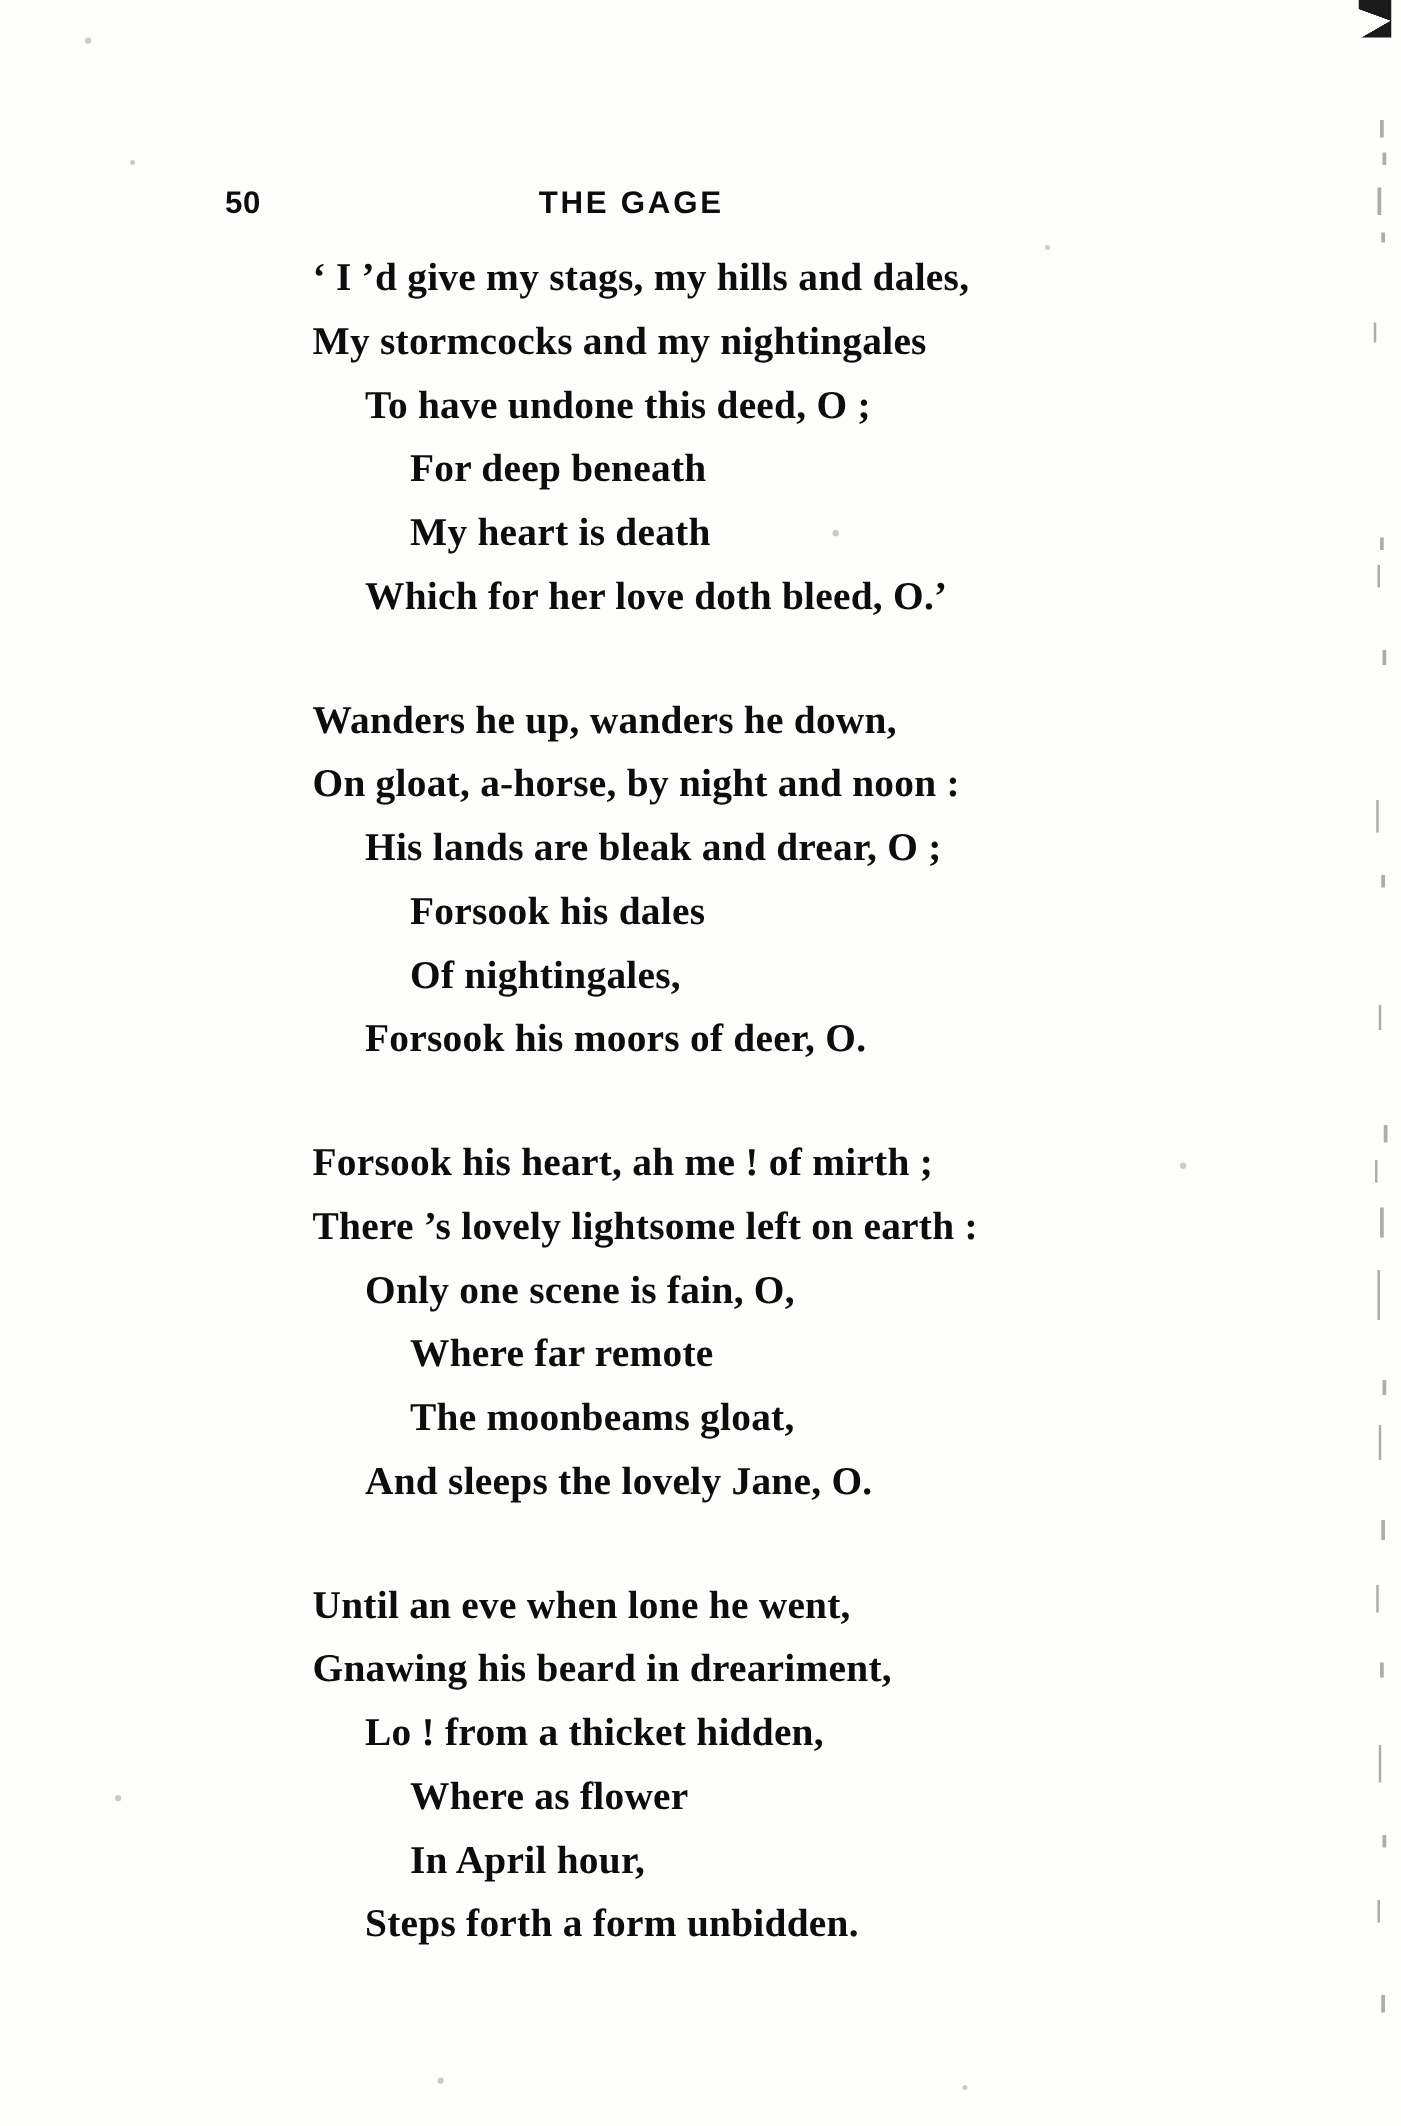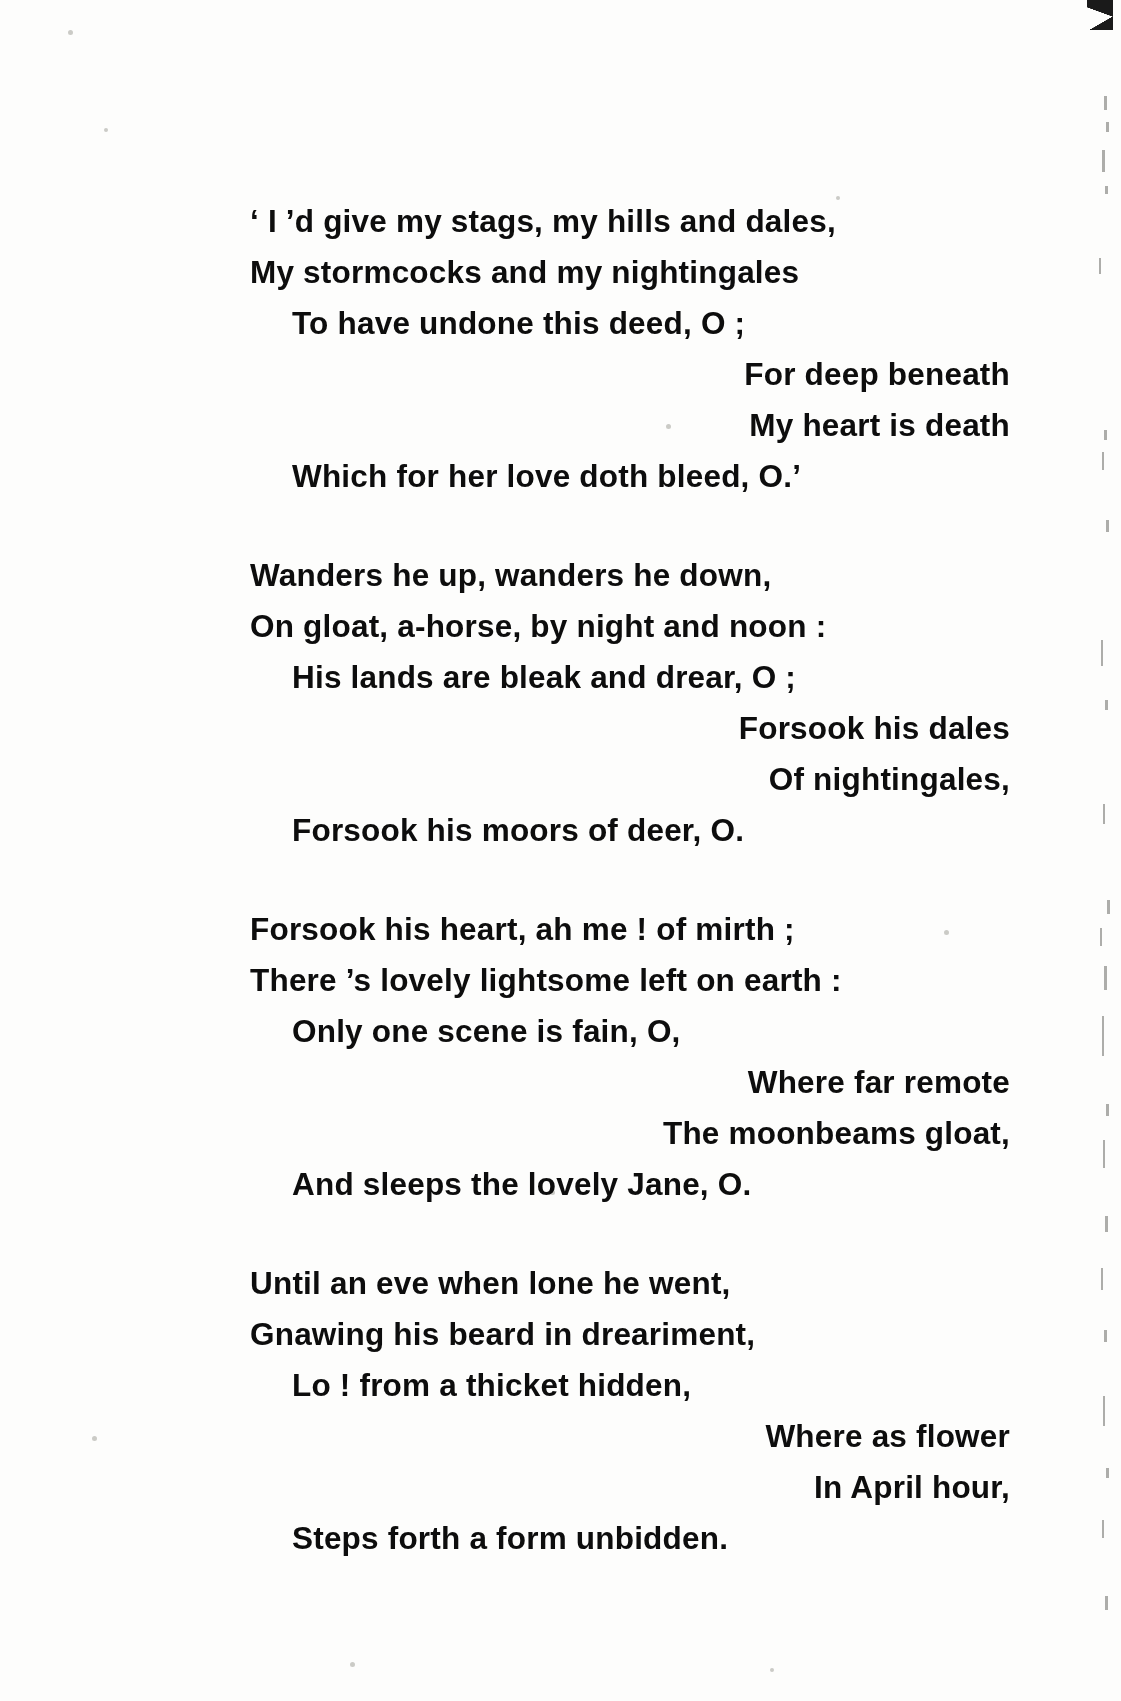--- a/index.html
+++ b/index.html
@@ -144,6 +144,10 @@
     <i style="right:13px; top:1596px; width:3px; height:14px;"></i>
   </div>
 
+  <header class="page-header">
+    <div class="folio">50</div>
+    <div class="running-head">THE GAGE</div>
+  </header>
 
   <div class="poem">
 

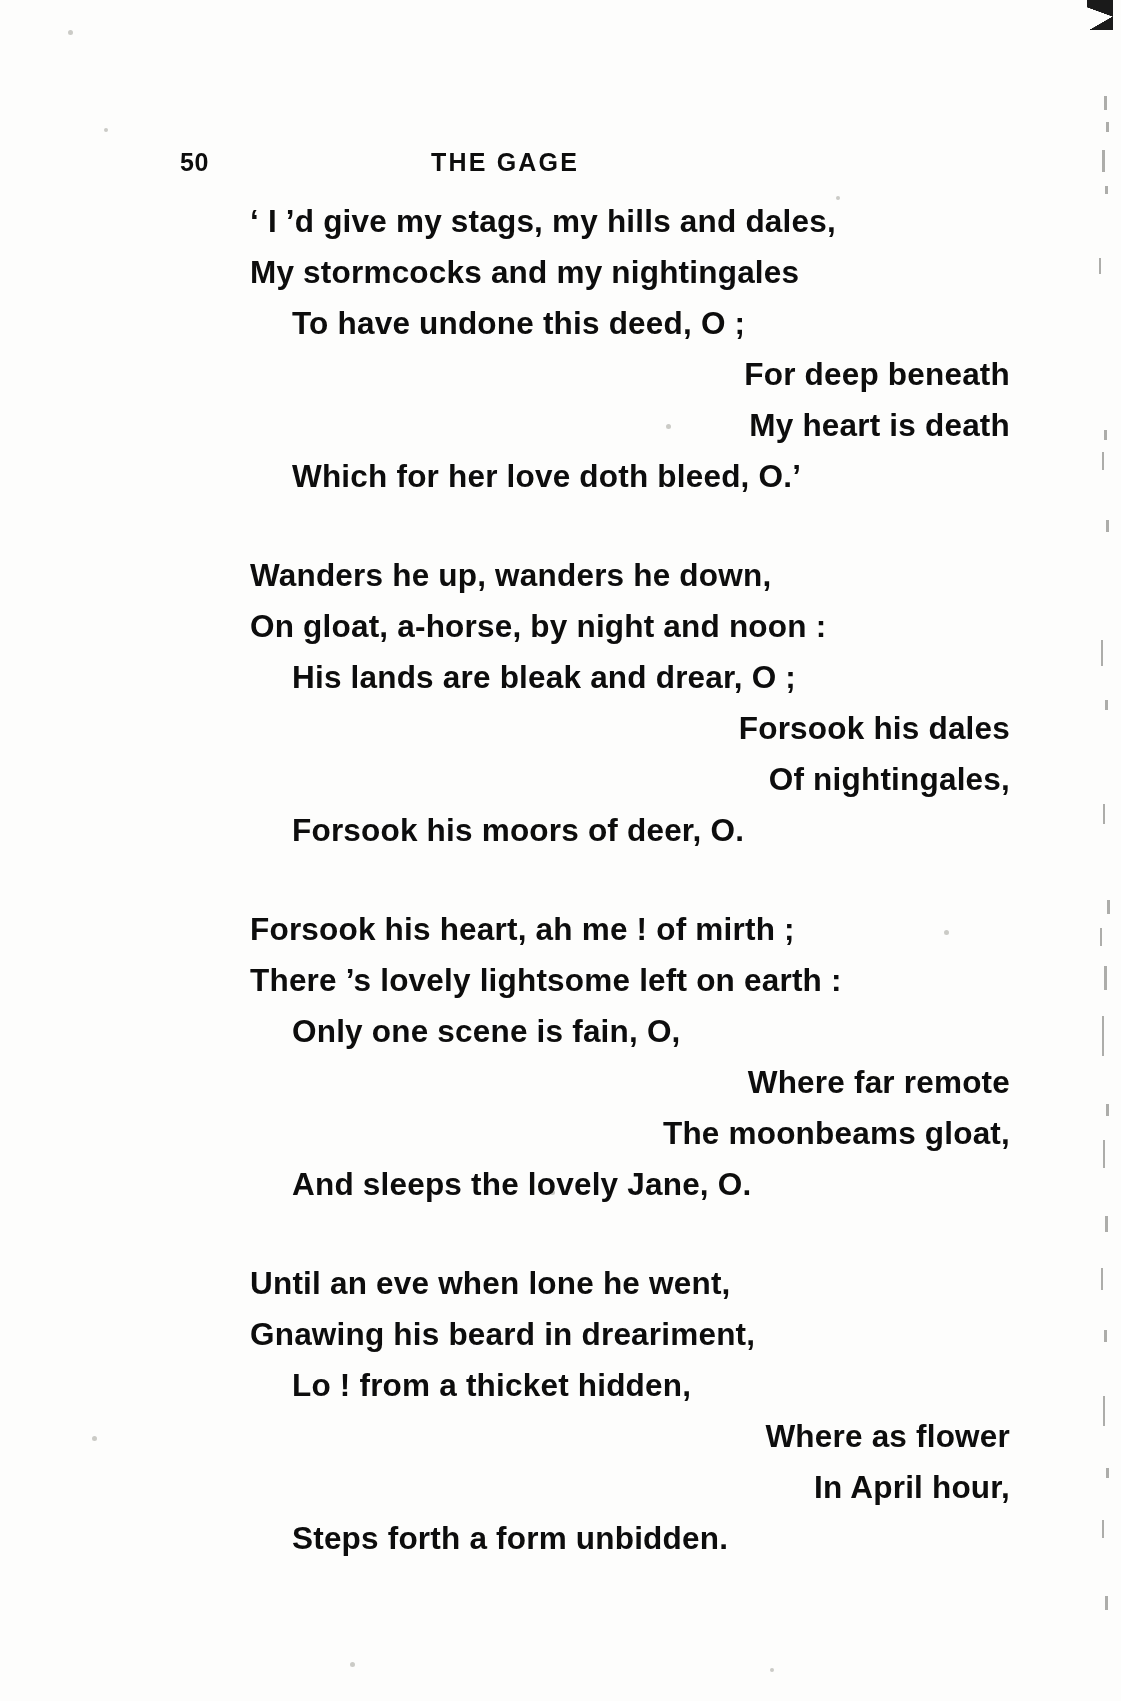--- a/index.html
+++ b/index.html
@@ -90,7 +90,7 @@
   .stanza:last-child { margin-bottom: 16px; }
 
   .line {
-    font-family: Liberation Sans, sans-serif;
+    font-family: Liberation Serif, serif;
     font-weight: 700;
     font-size: 31.5px;
     line-height: 51px;

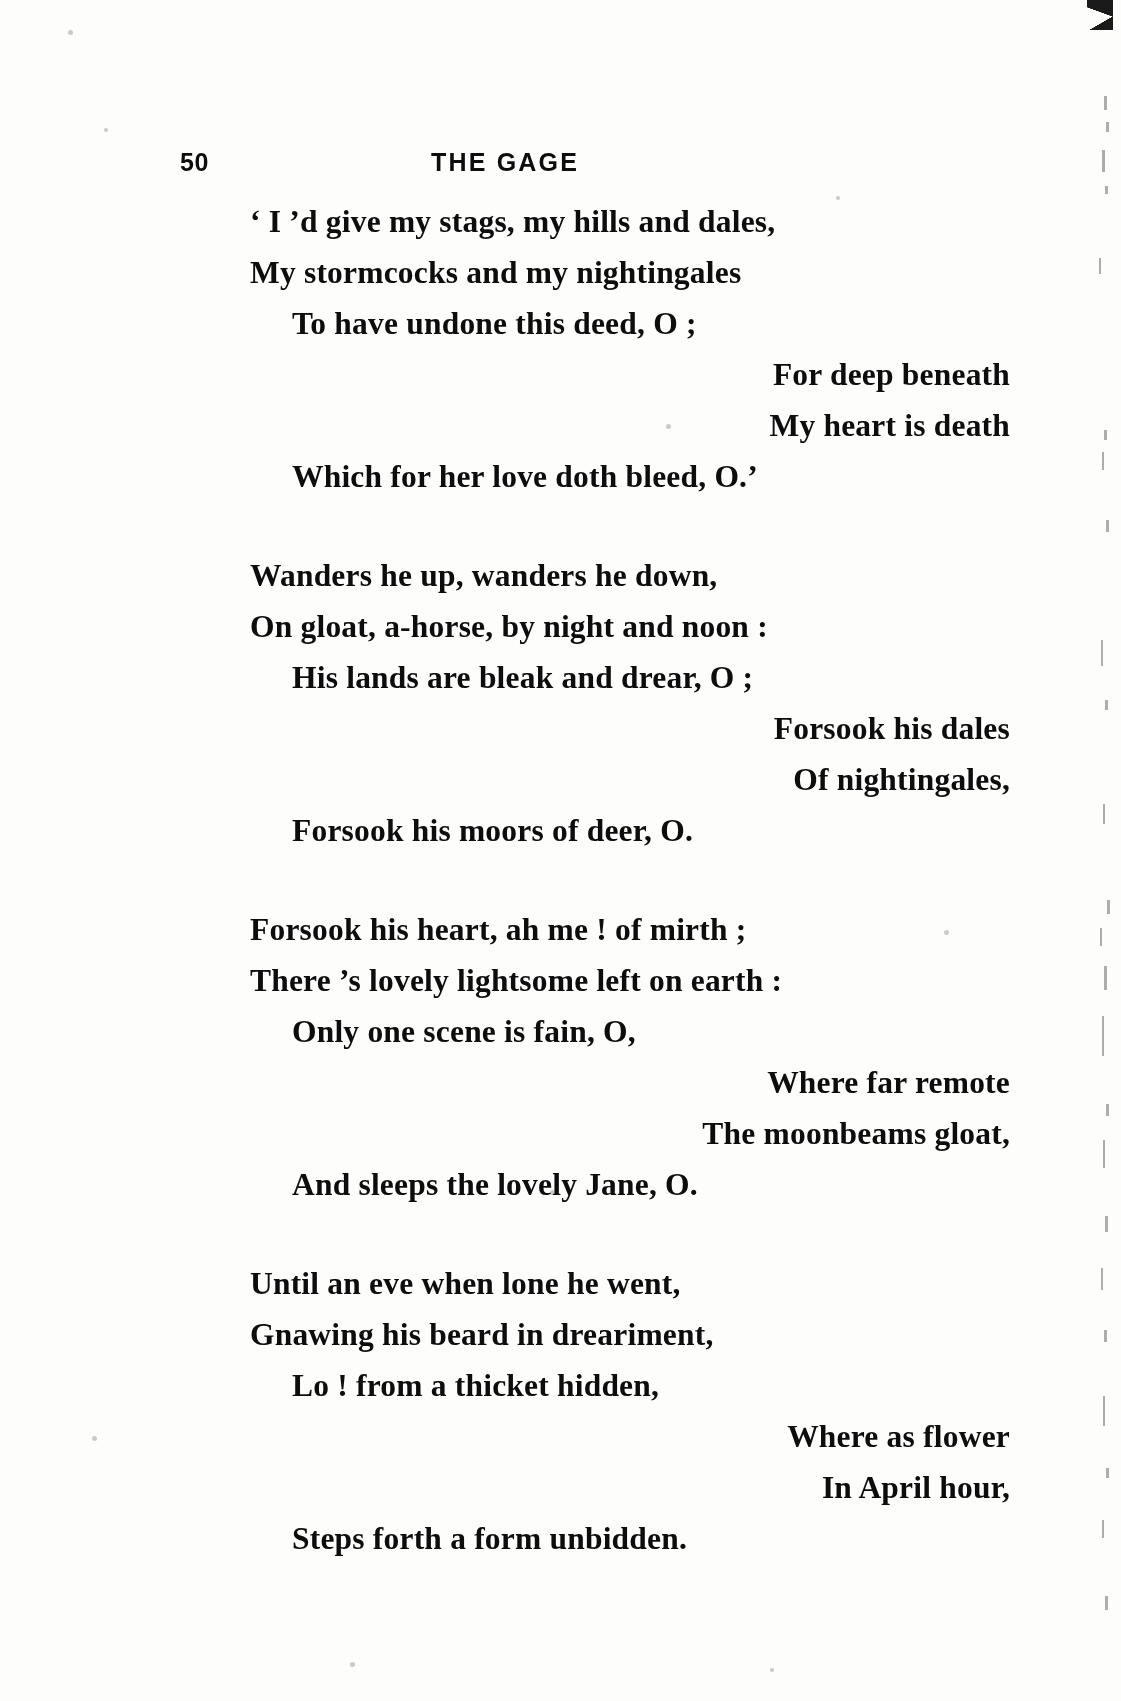--- a/index.html
+++ b/index.html
@@ -99,7 +99,7 @@
   }
   .ind-0 { padding-left: 0; }
   .ind-1 { padding-left: 42px; }
-  .ind-2 { padding-left: 78px; text-align: right; }
+  .ind-2 { padding-left: 78px; }
 </style>
 </head>
 <body>

